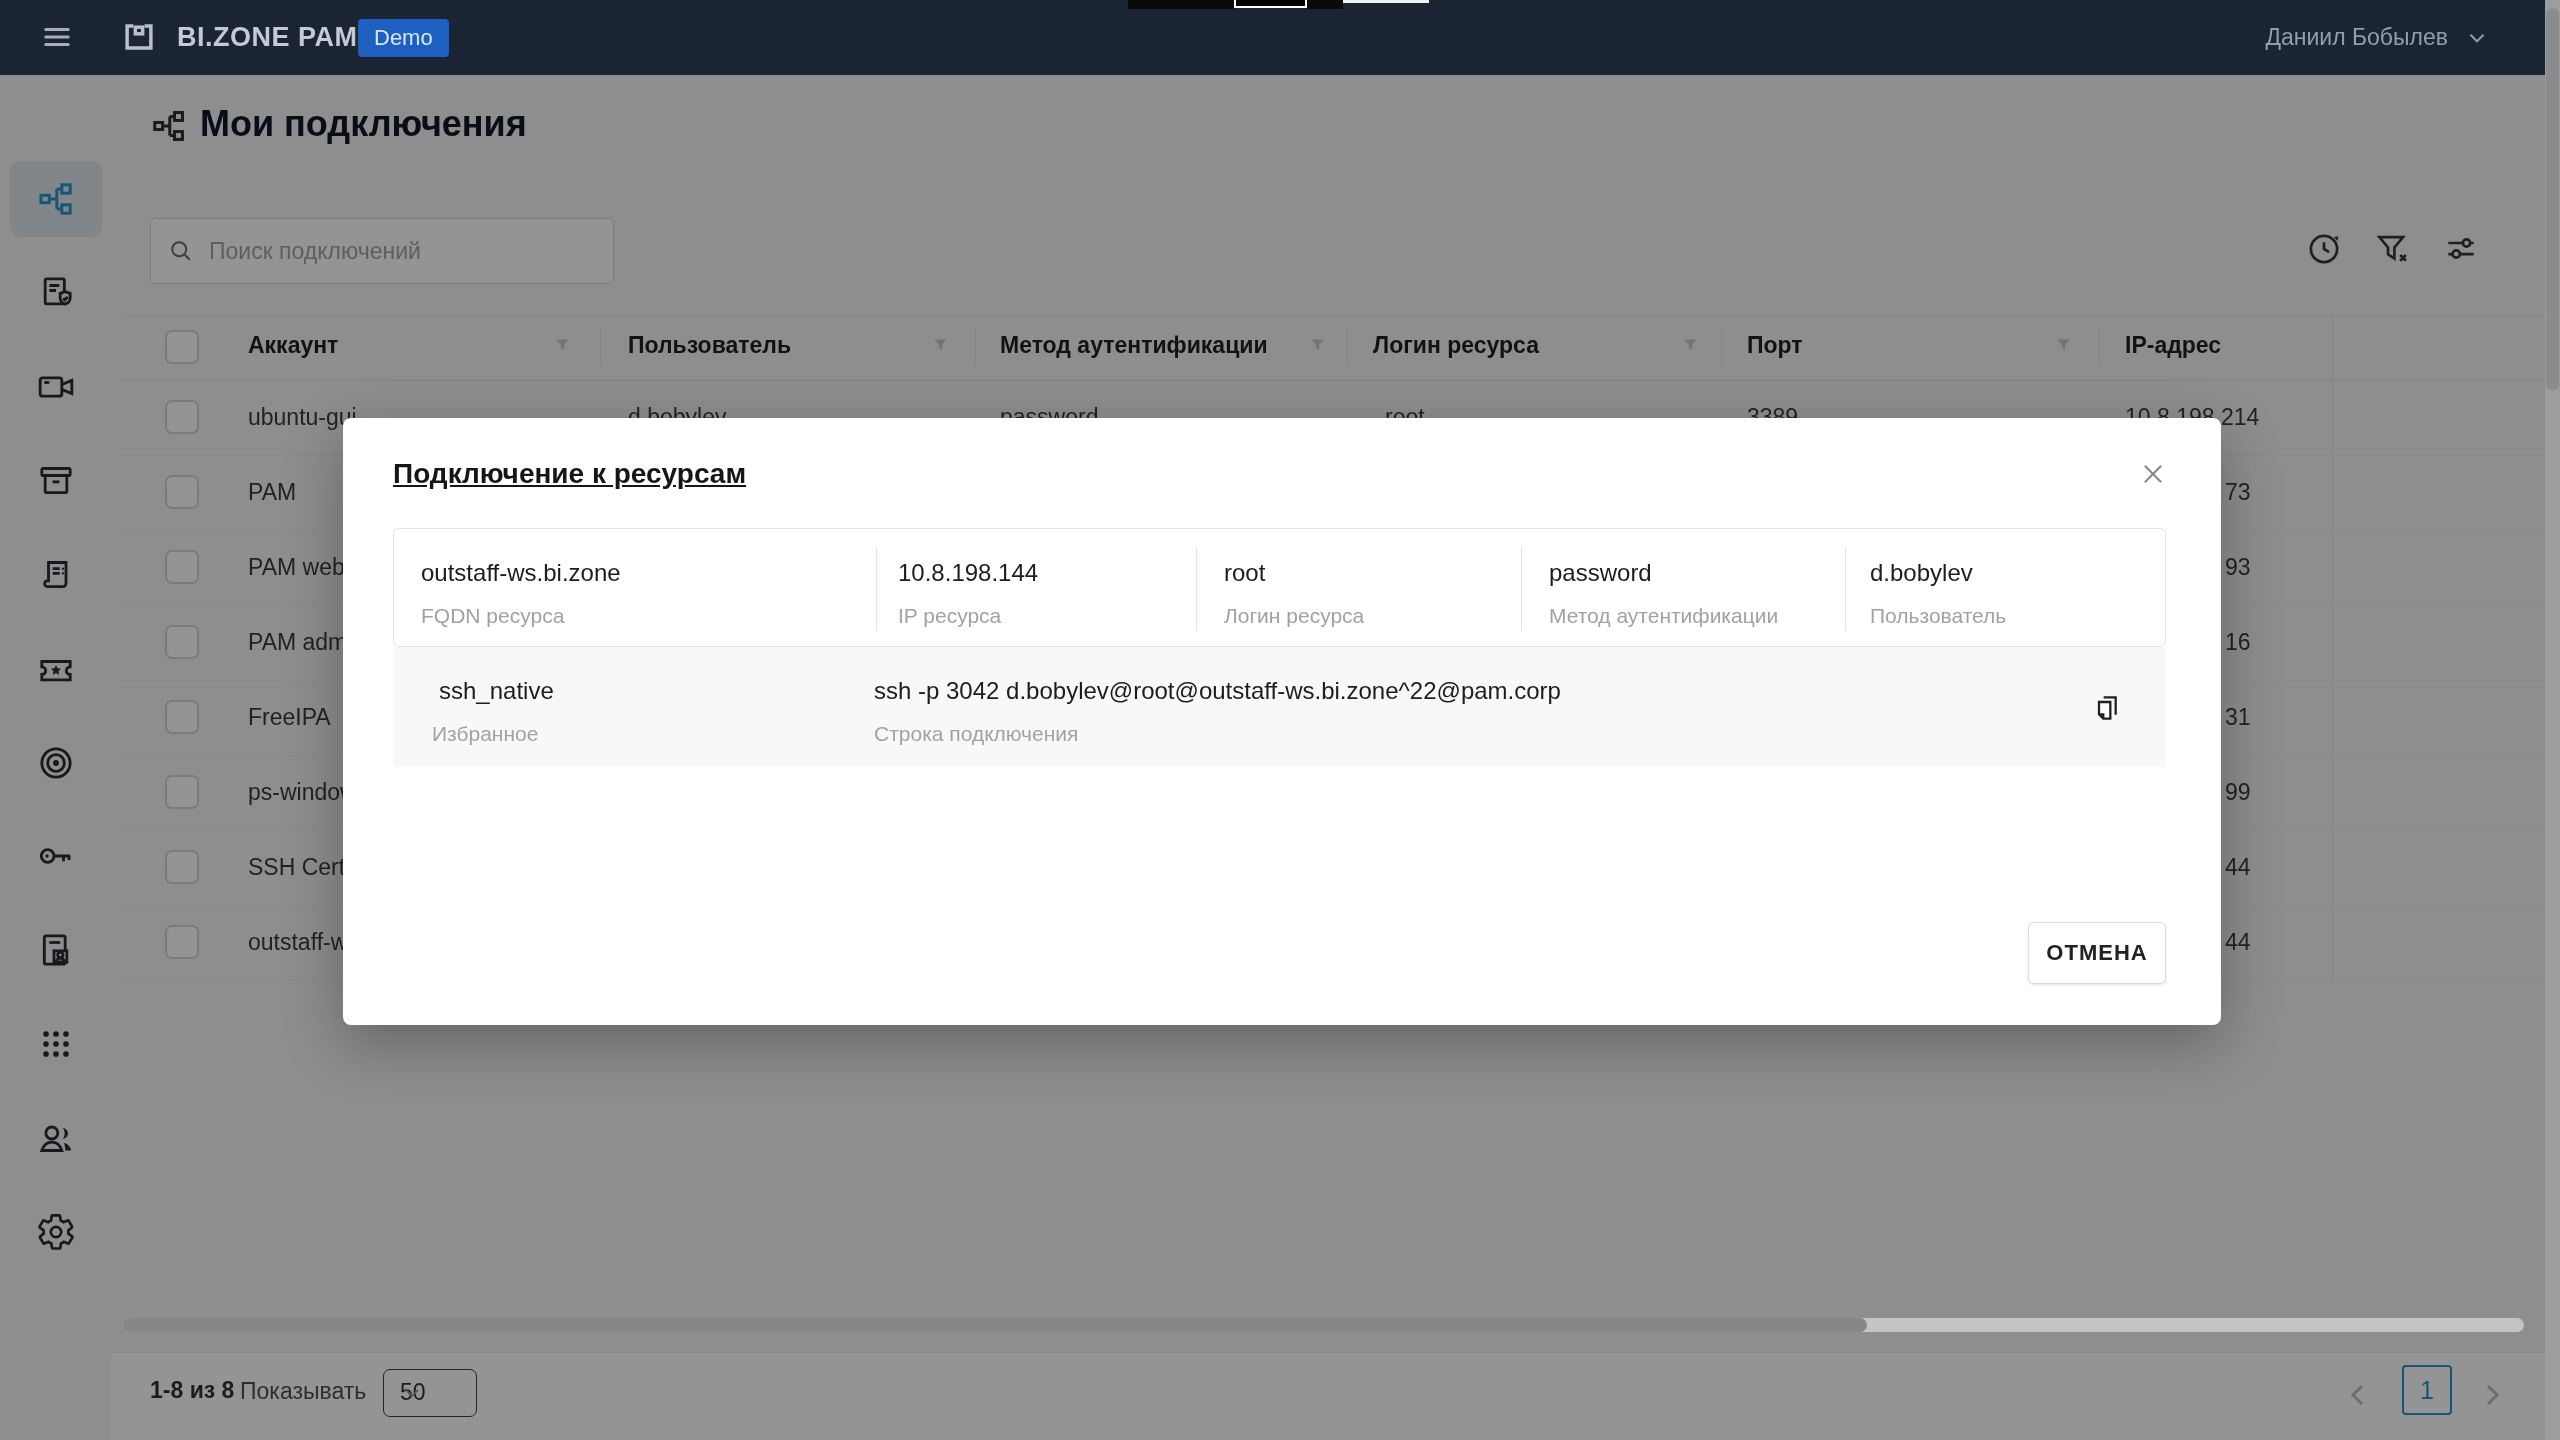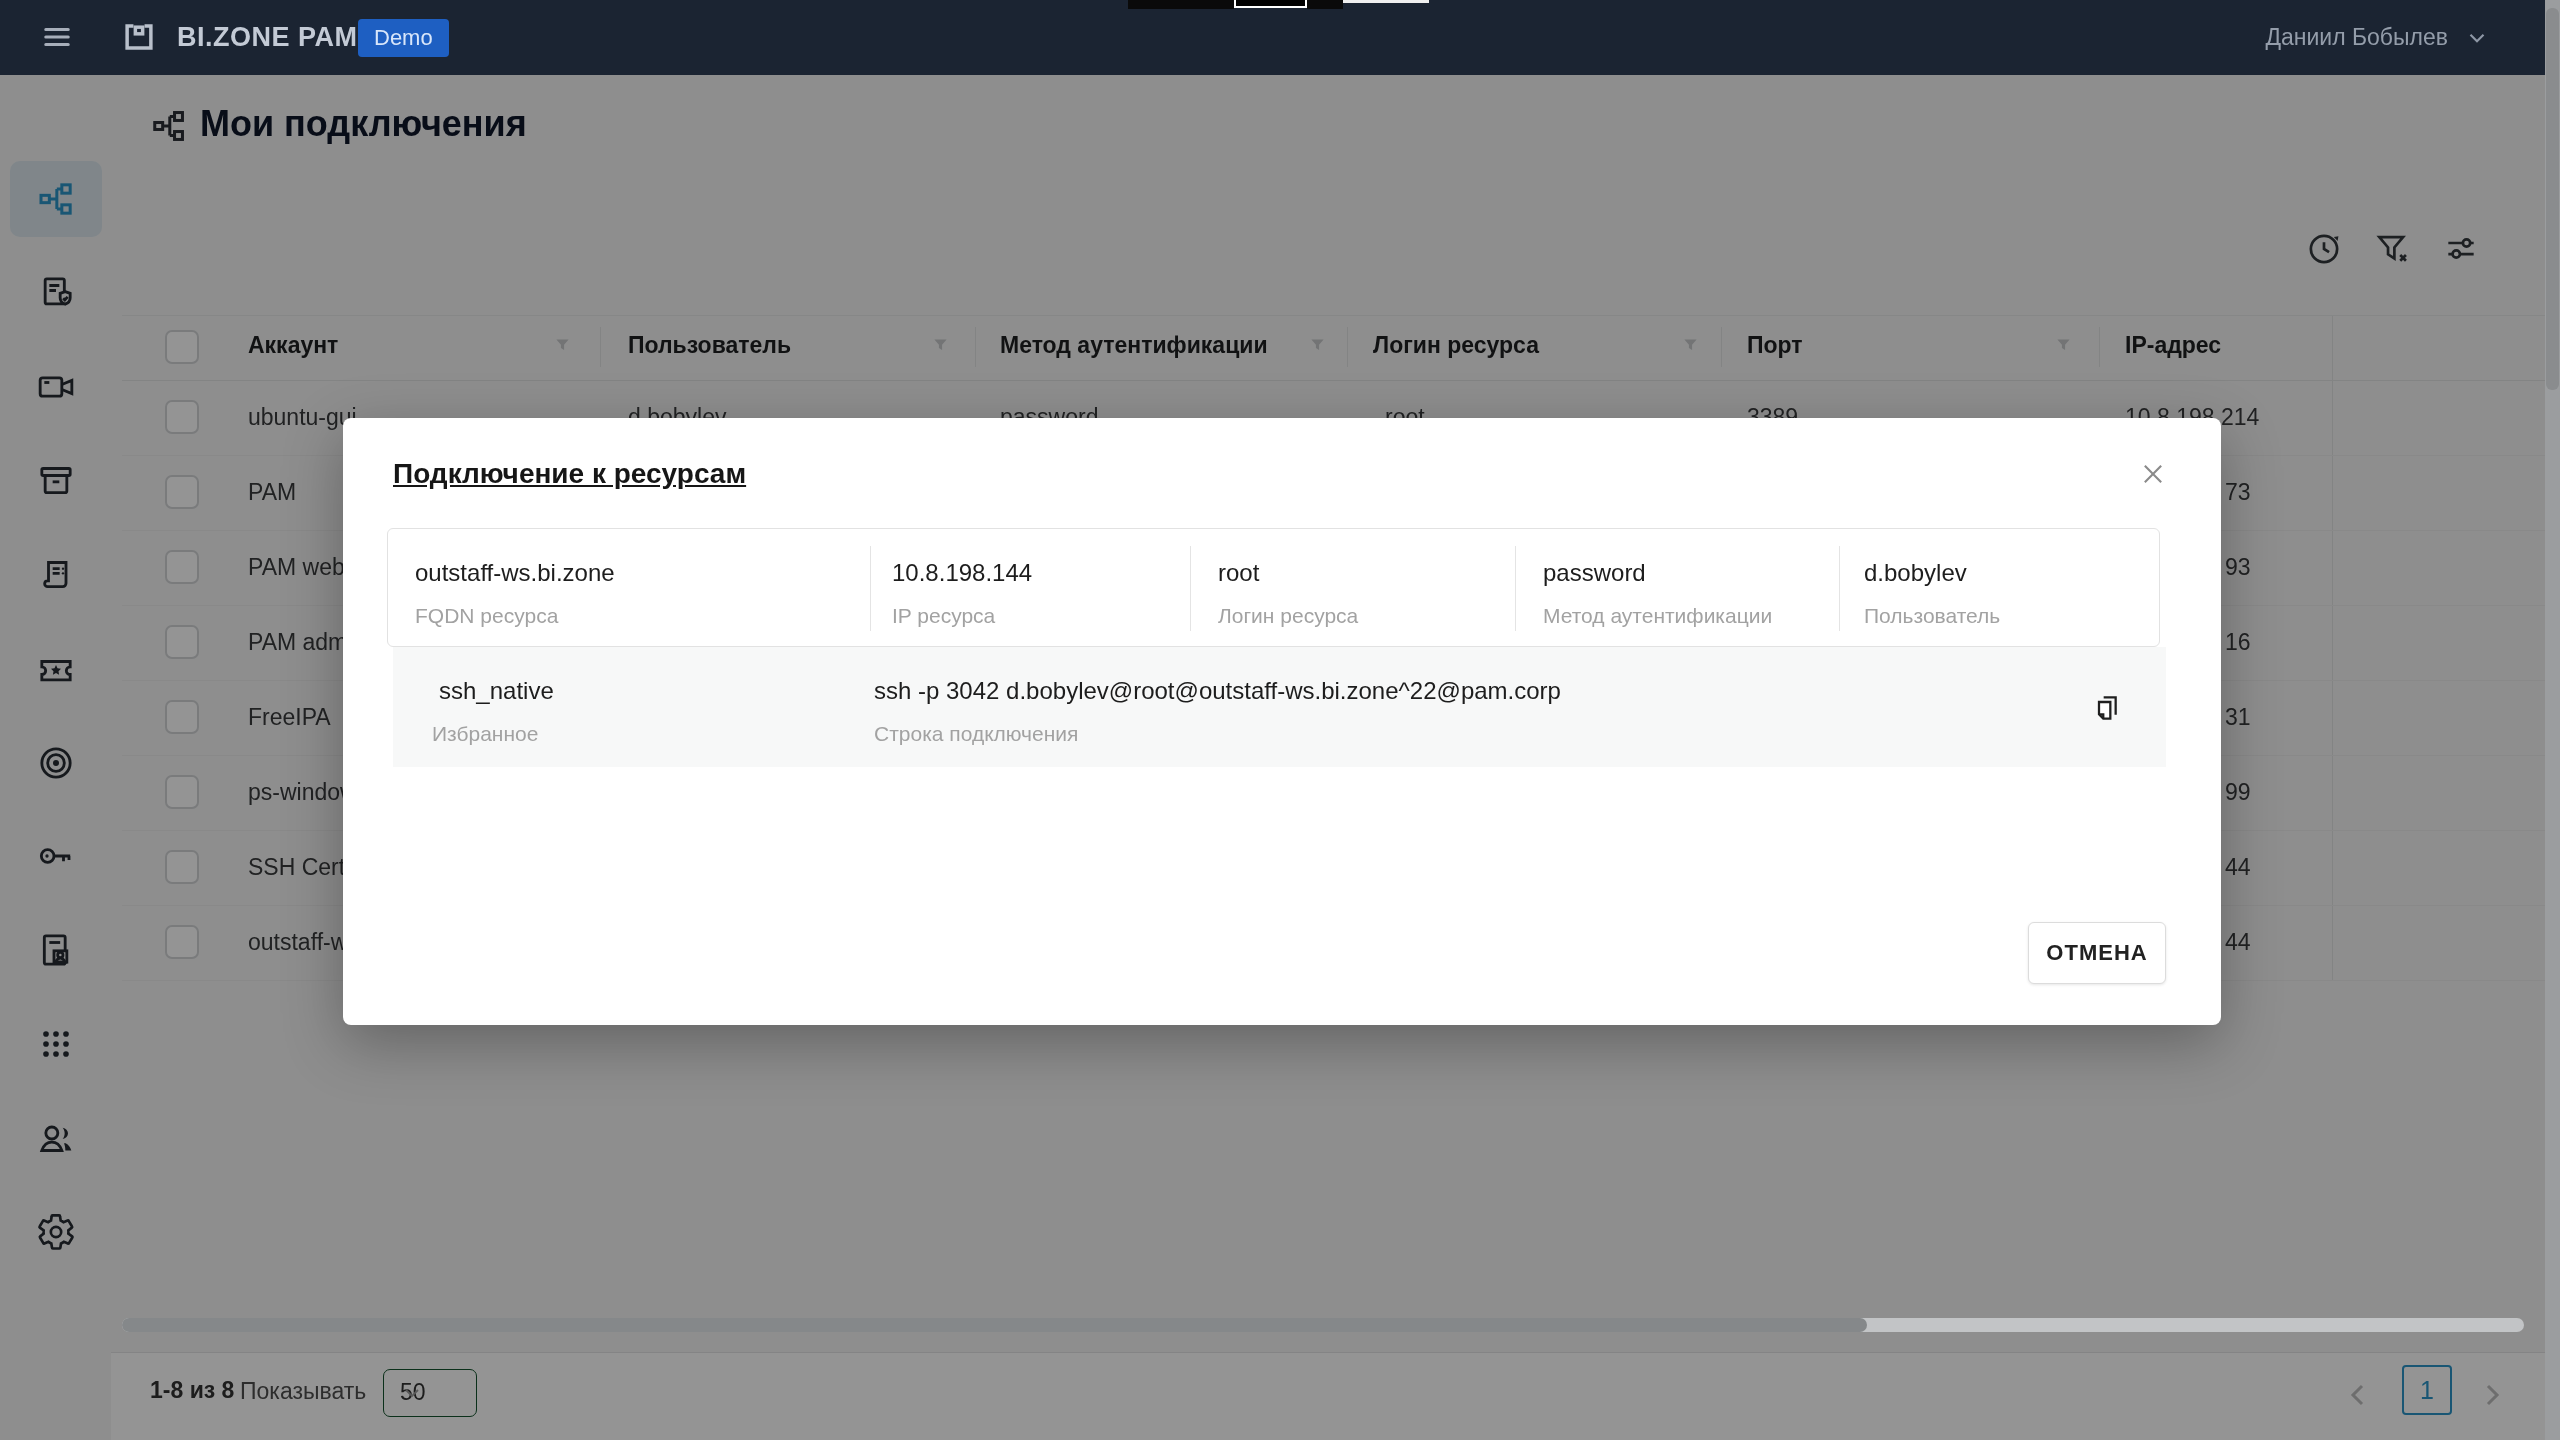--- a/index.html
+++ b/index.html
@@ -241,6 +241,15 @@
   </div>
   <div id="page-title">Мои подключения</div>
 
+  <div id="search-box">
+    <span class="abs" style="left:16px;top:18px;">
+      <svg width="28" height="28" viewBox="0 0 24 24" fill="none" stroke="#6f6f6f" stroke-width="1.8">
+        <circle cx="10.5" cy="10.5" r="6"></circle>
+          <path d="M15 15l4.5 4.5"></path>
+        </svg>
+    </span>
+    <input id="search-input" placeholder="Поиск подключений" style="">
+  </div>
   <div class="toolbar-icon" style="left:2191px;">
     <svg width="38" height="38" viewBox="0 0 24 24" fill="none" stroke="#33373c" stroke-width="1.7">
       <circle cx="12" cy="12" r="8.3"></circle>

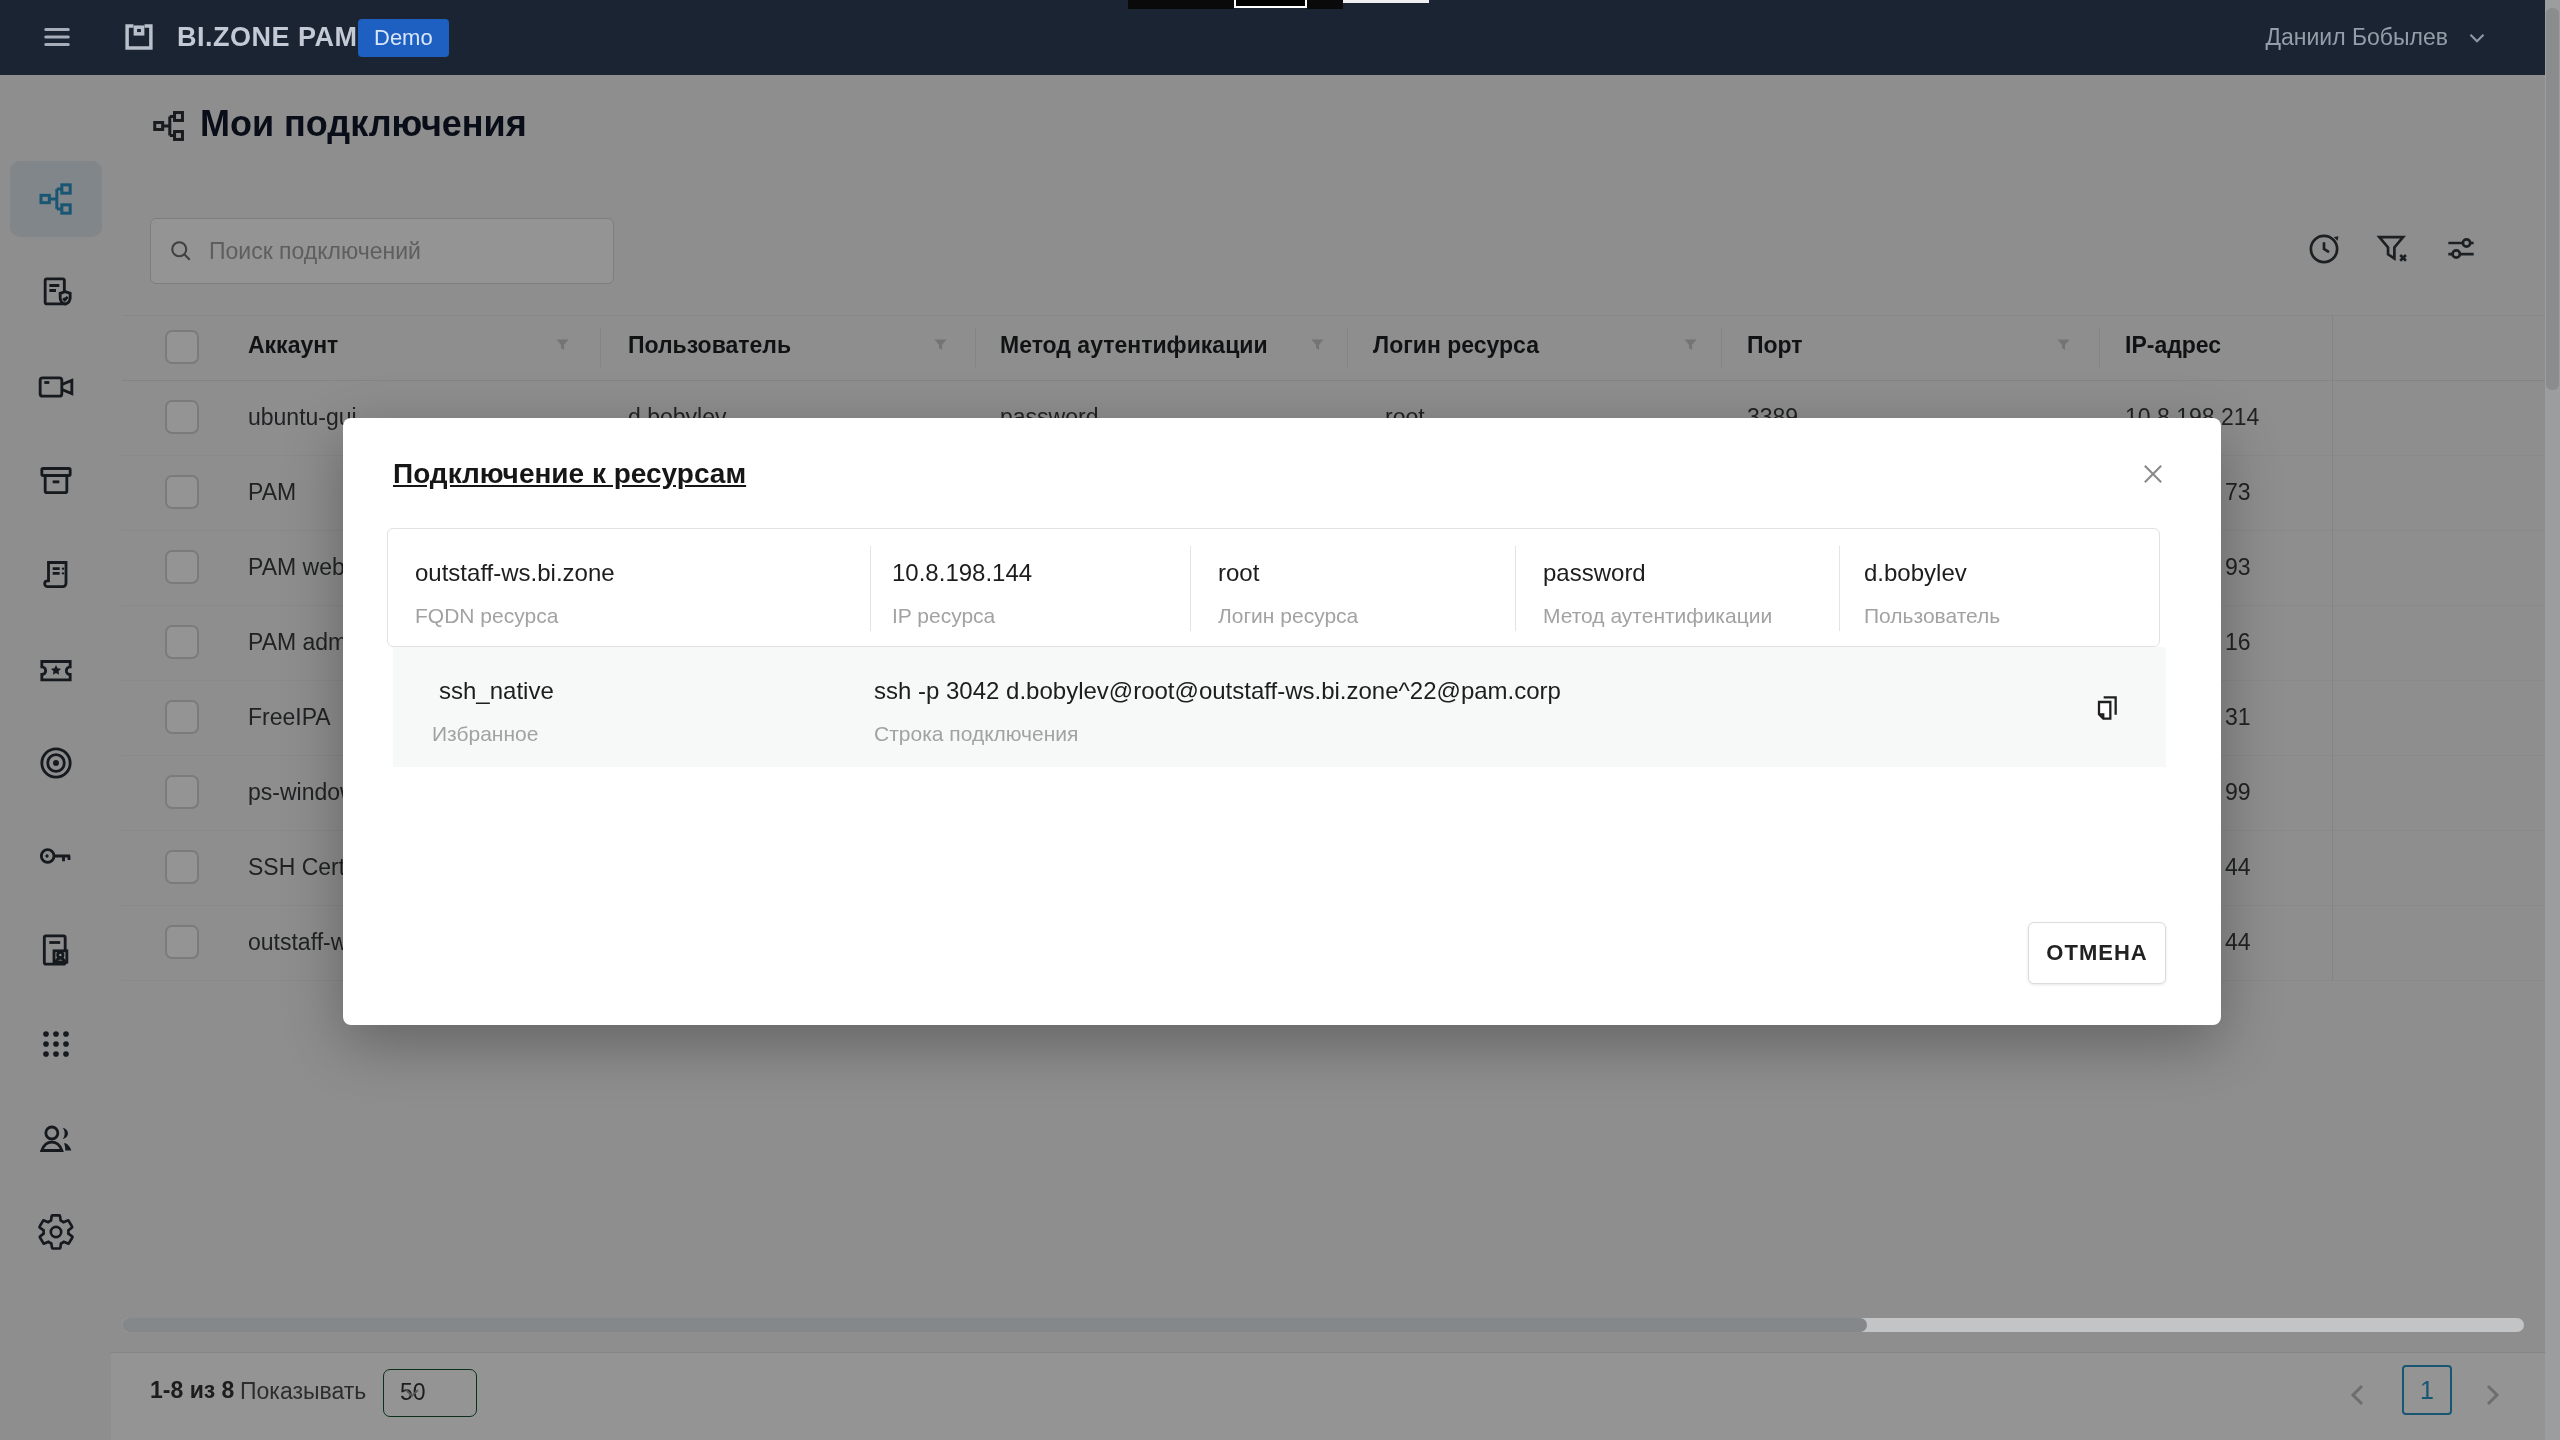--- a/index.html
+++ b/index.html
@@ -63,7 +63,7 @@
     box-shadow:0 18px 60px rgba(0,0,0,.3);z-index:60;}
   #modal-title{position:absolute;left:50px;top:40px;font-size:28px;font-weight:700;color:#161616;text-decoration:underline;}
   #modal-close{position:absolute;right:52px;top:42px;width:30px;height:30px;cursor:pointer;}
-  #modal-card{position:absolute;left:44px;top:110px;width:1773px;height:119px;border:1px solid #e2e2e2;
+  #modal-card{position:absolute;left:50px;top:110px;width:1773px;height:119px;border:1px solid #e2e2e2;
     border-radius:6px;box-sizing:border-box;background:#fff;}
   .f-val{position:absolute;top:30px;font-size:24px;color:#1d1d1d;}
   .f-lab{position:absolute;top:75px;font-size:21px;color:#a2a2a2;}

